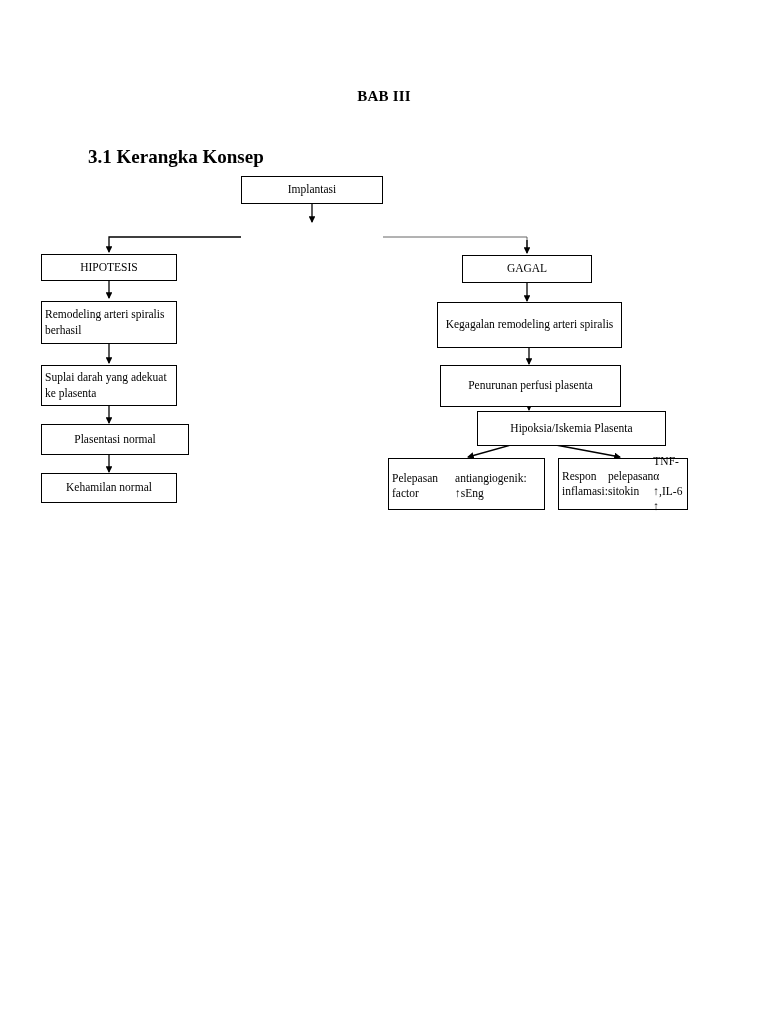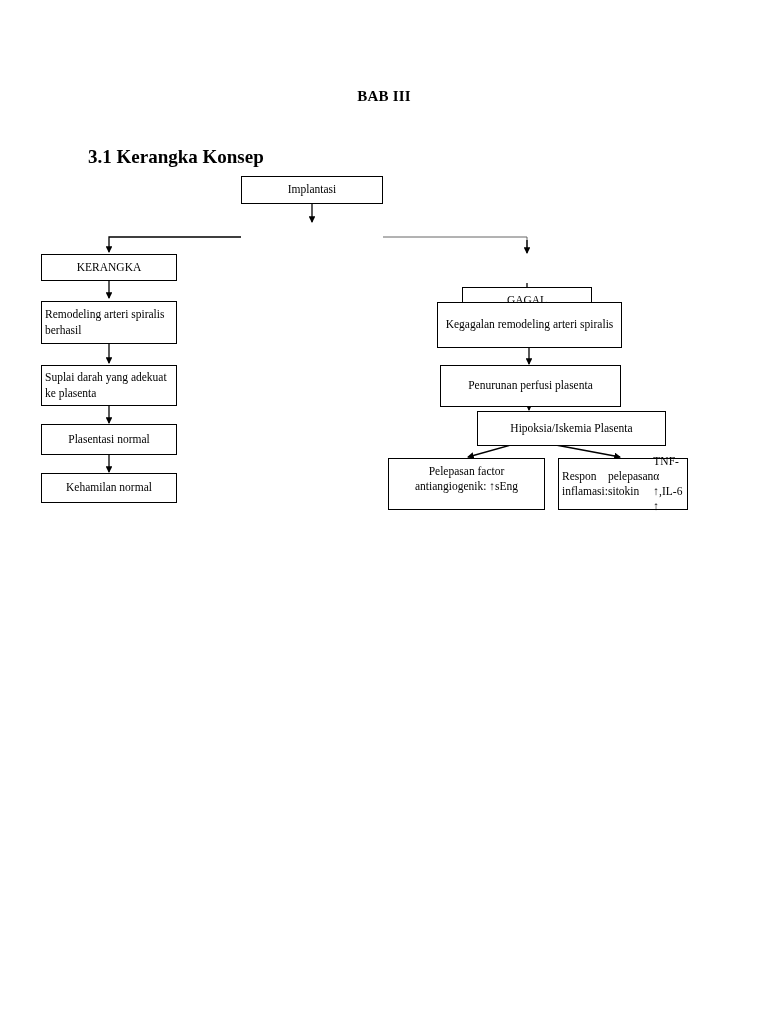--- a/index.html
+++ b/index.html
@@ -106,7 +106,7 @@
 
 
   <div class="node" style="left:41px; top:254px; width:136px; height:27px;">
-    <span>KERANGKA</span>
+    <span>HIPOTESIS</span>
   </div>
 
   <div class="node" style="left:462px; top:255px; width:130px; height:28px;margin-top:32px;">

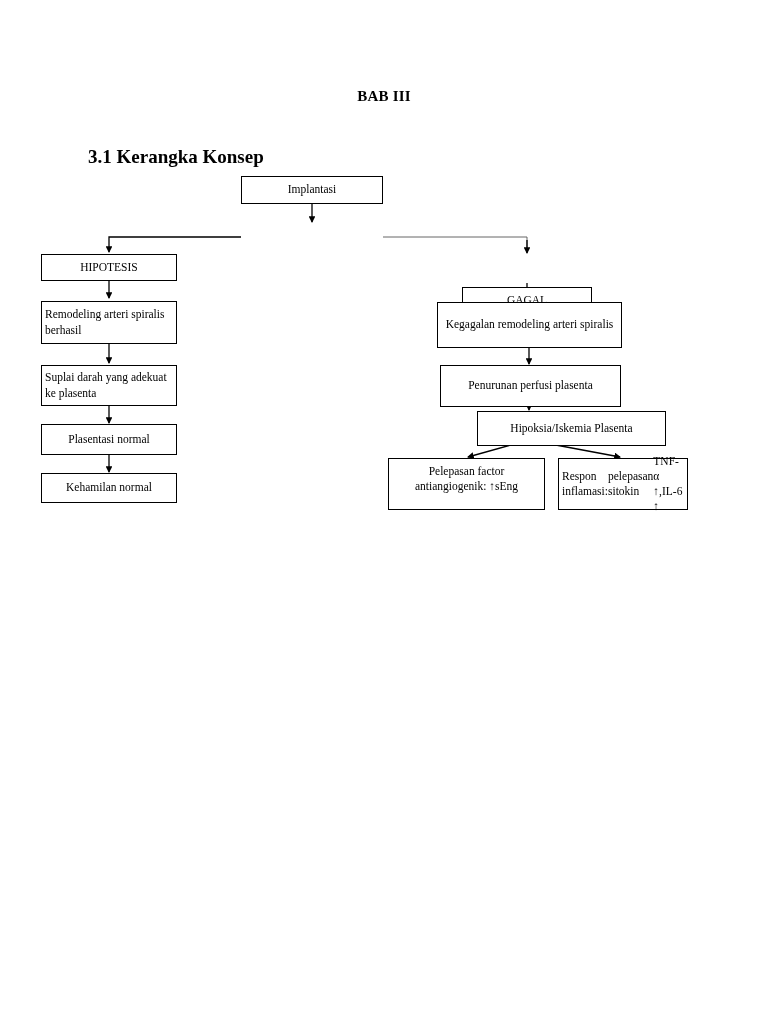--- a/index.html
+++ b/index.html
@@ -109,7 +109,7 @@
     <span>HIPOTESIS</span>
   </div>
 
-  <div class="node" style="left:462px; top:255px; width:130px; height:28px;margin-top:32px;">
+  <div class="node" style="left:462px; top:255px; width:130px; height:28px;">
     <span>GAGAL</span>
   </div>
 

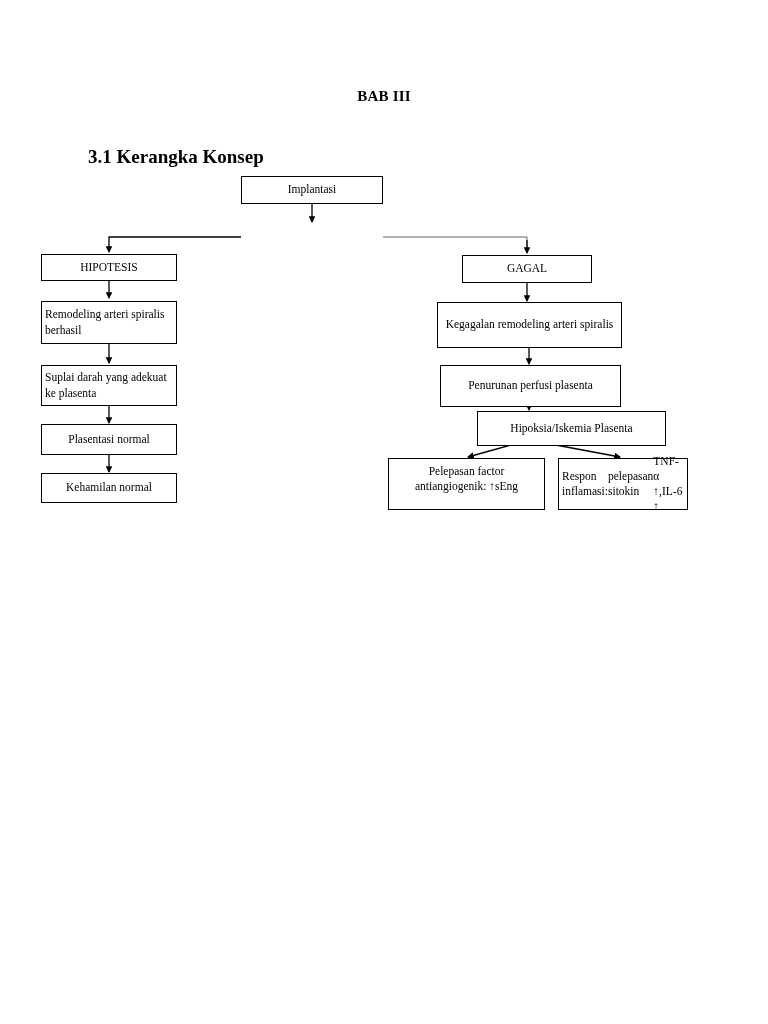--- a/index.html
+++ b/index.html
@@ -129,7 +129,7 @@
     <span>Penurunan perfusi plasenta</span>
   </div>
 
-  <div class="node" style="left:41px; top:424px; width:136px; height:31px;">
+  <div class="node" style="left:41px; top:424px; width:148px; height:31px;">
     <span>Plasentasi normal</span>
   </div>
 

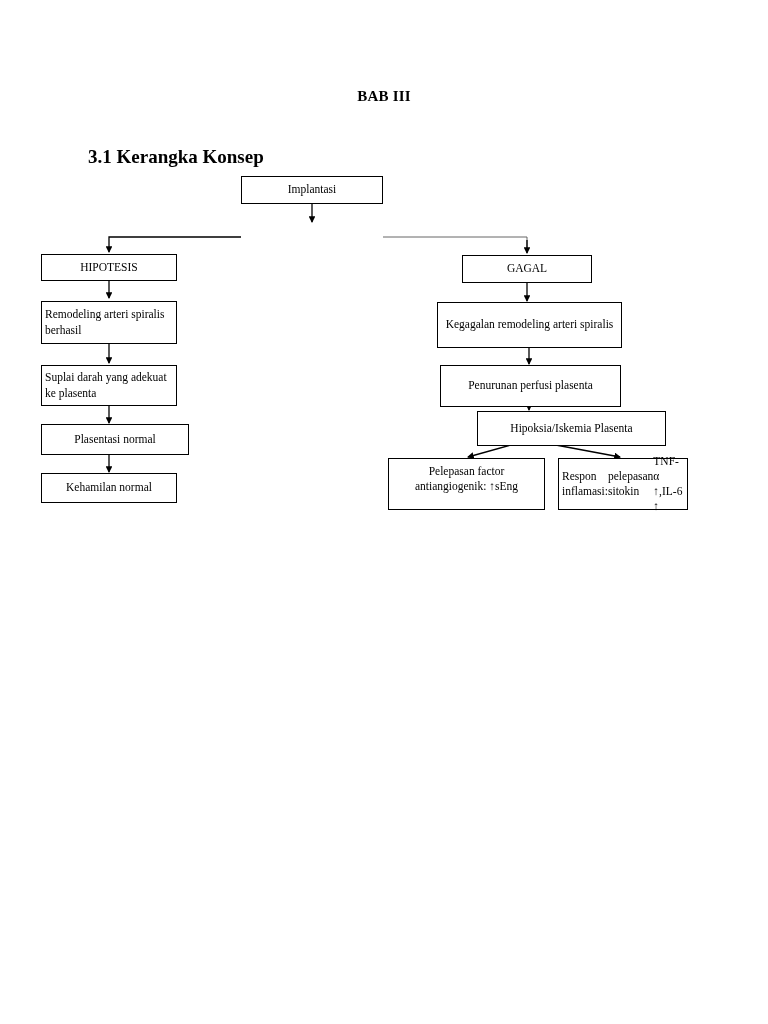--- a/index.html
+++ b/index.html
@@ -141,7 +141,7 @@
     <span>Kehamilan normal</span>
   </div>
 
-  <div class="node" style="left:388px; top:458px; width:157px; height:52px; flex-direction:column; justify-content:flex-start; padding-top:5px;">
+  <div class="node" style="left:388px; top:458px; width:157px; height:52px; flex-direction:row; justify-content:flex-start; padding-top:5px;">
     <span>Pelepasan factor</span>
     <span>antiangiogenik: ↑sEng</span>
   </div>

